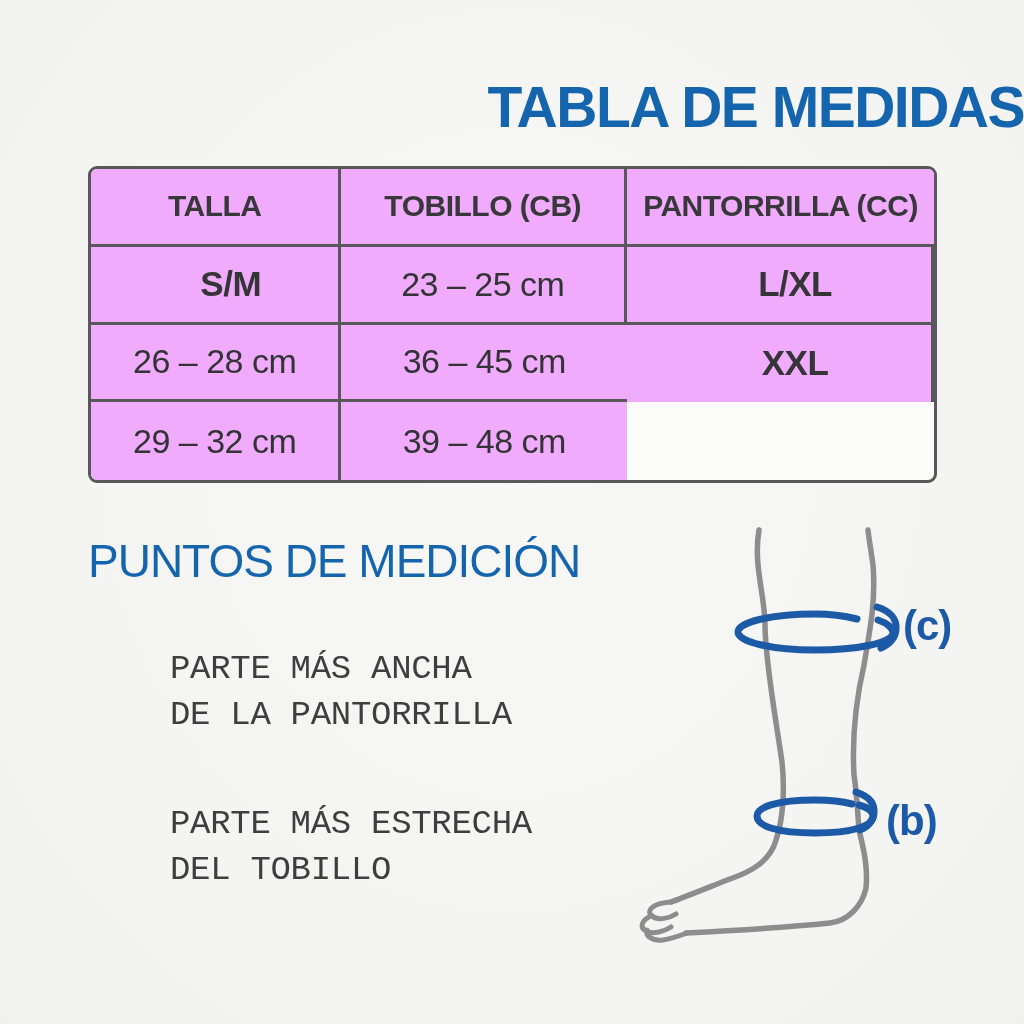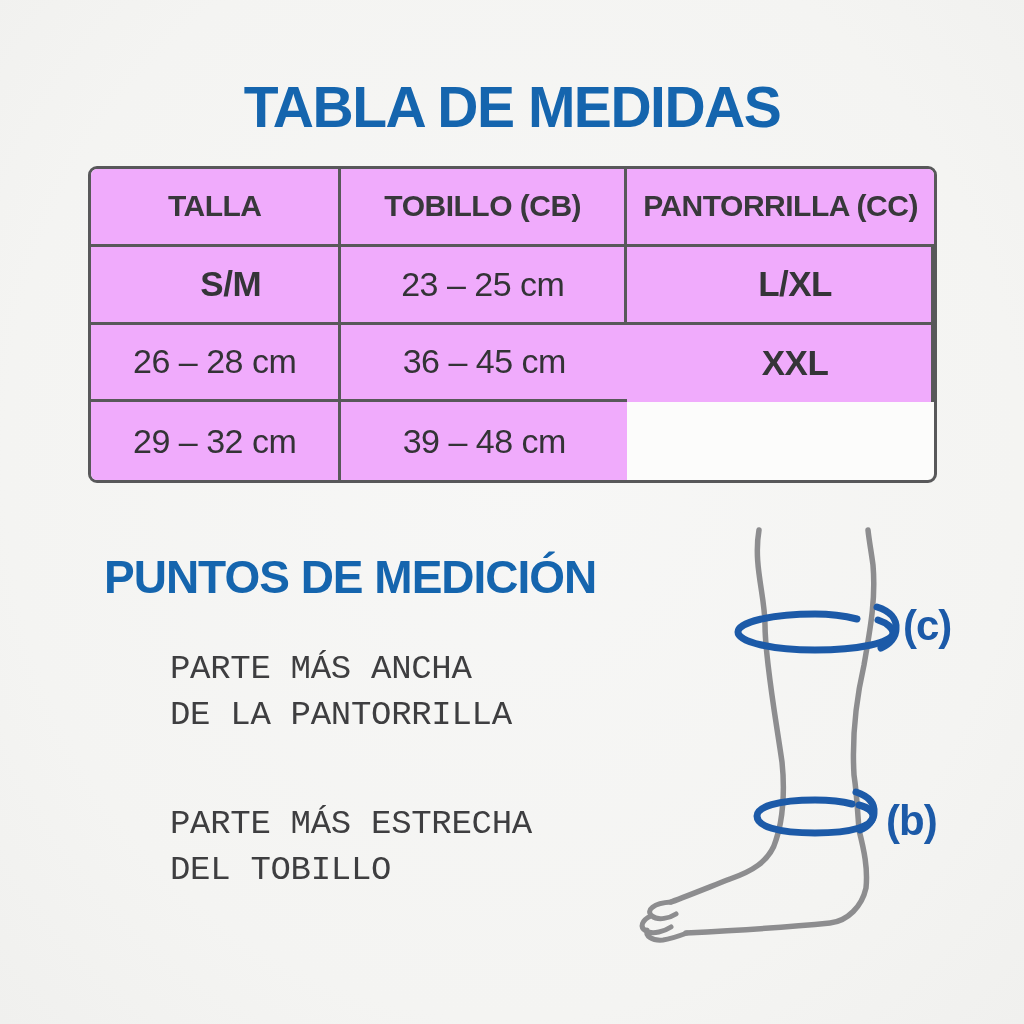--- a/index.html
+++ b/index.html
@@ -15,7 +15,7 @@
   }
   .page-title{
     position:absolute;left:0;right:0;top:74px;margin:0;
-    text-align:center;
+    text-align:right;
     font-size:57px;font-weight:700;letter-spacing:-1.5px;
     color:#1565ae;
   }

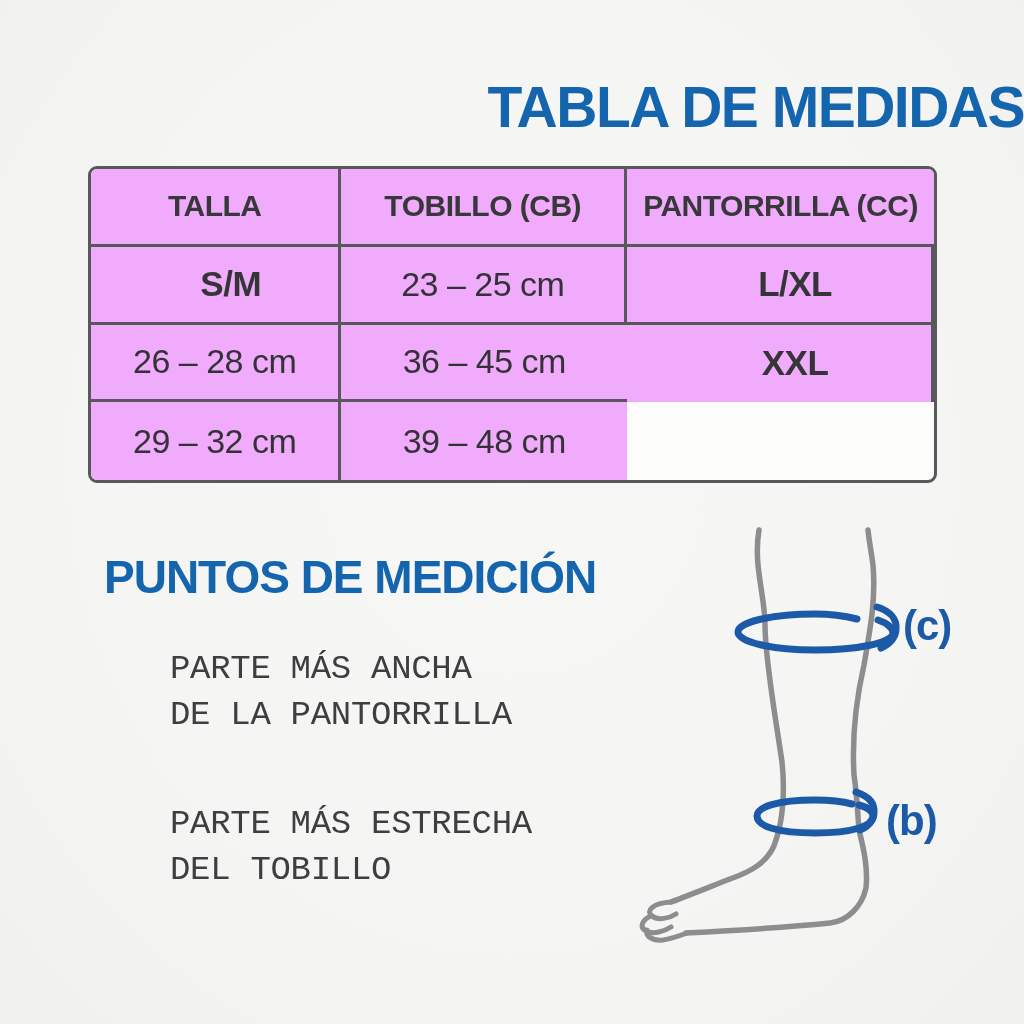--- a/index.html
+++ b/index.html
@@ -41,8 +41,8 @@
   .cell.header{font-size:30px;font-weight:700;color:#38383b;}
   .cell.size{font-weight:700;color:#353538;font-size:35px;padding-left:32px;}
   .section-title{
-    position:absolute;left:88px;top:534px;margin:16px;
-    font-size:46px;font-weight:700;letter-spacing:-1px;
+    position:absolute;left:88px;top:534px;margin:0;
+    font-size:46px;font-weight:400;letter-spacing:-1px;
     color:#1565ae;
   }
   .measure-label{

